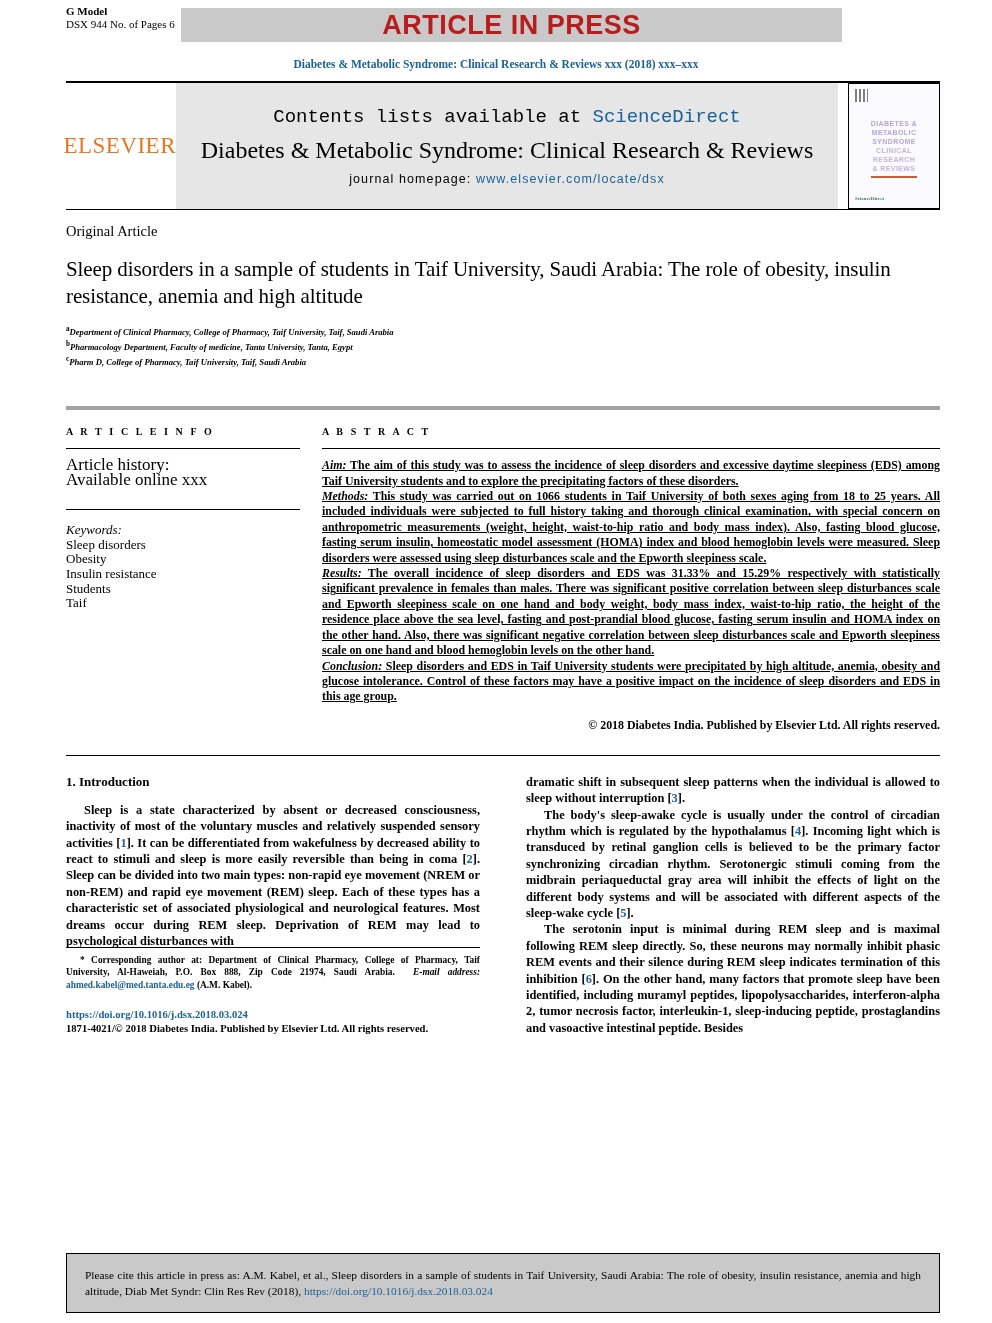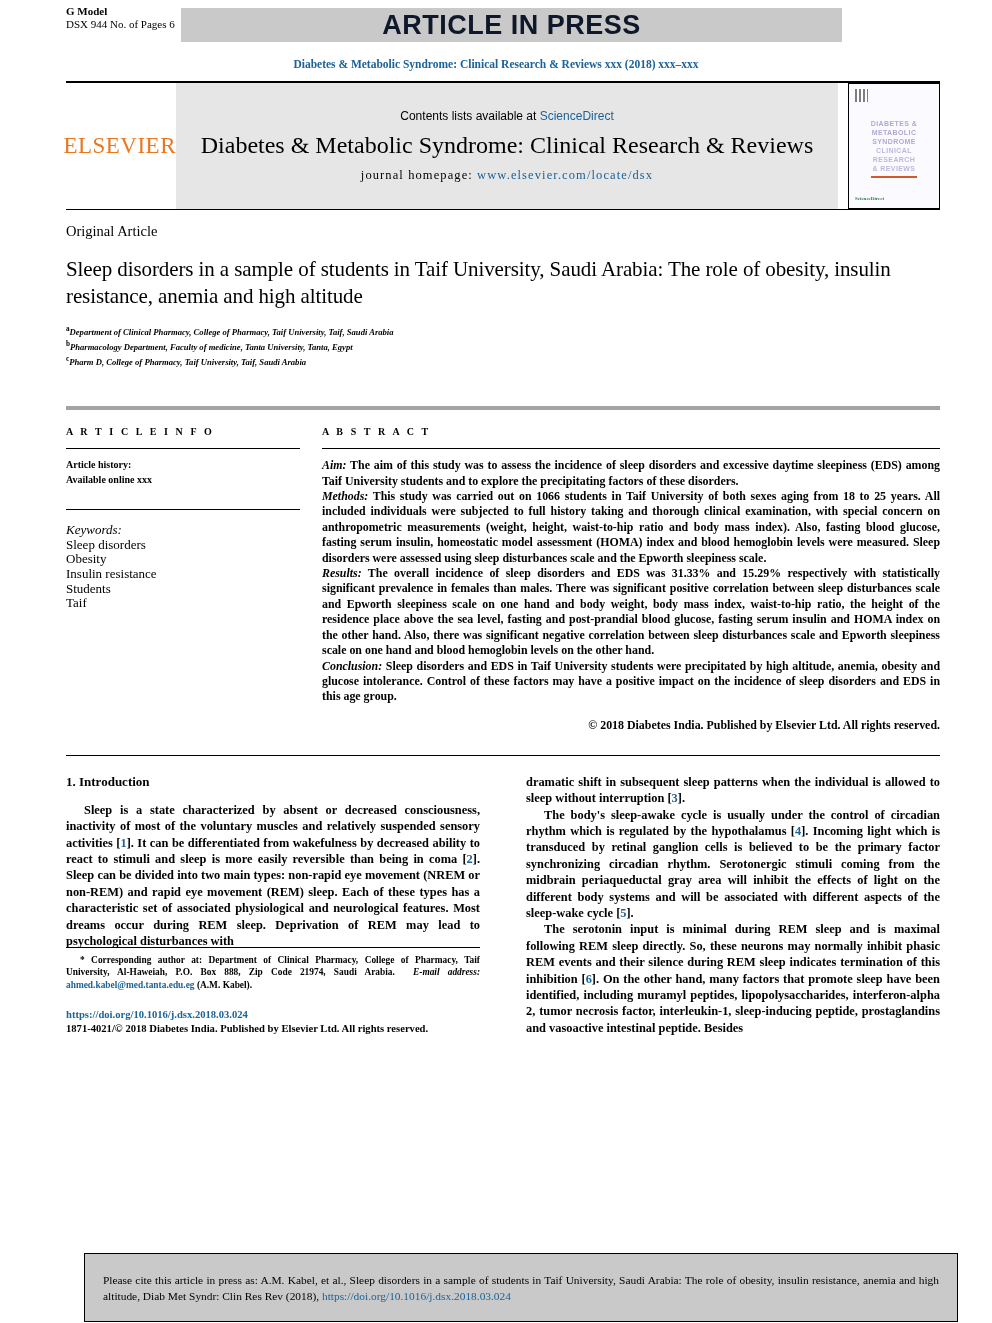--- a/index.html
+++ b/index.html
@@ -29,7 +29,7 @@
     width: 661px;
     height: 34px;
     background: #c9c9c9;
-    color: #0f172a;
+    color: #b91c1c;
     font-family: "Liberation Sans", sans-serif;
     font-weight: bold;
     font-size: 27px;

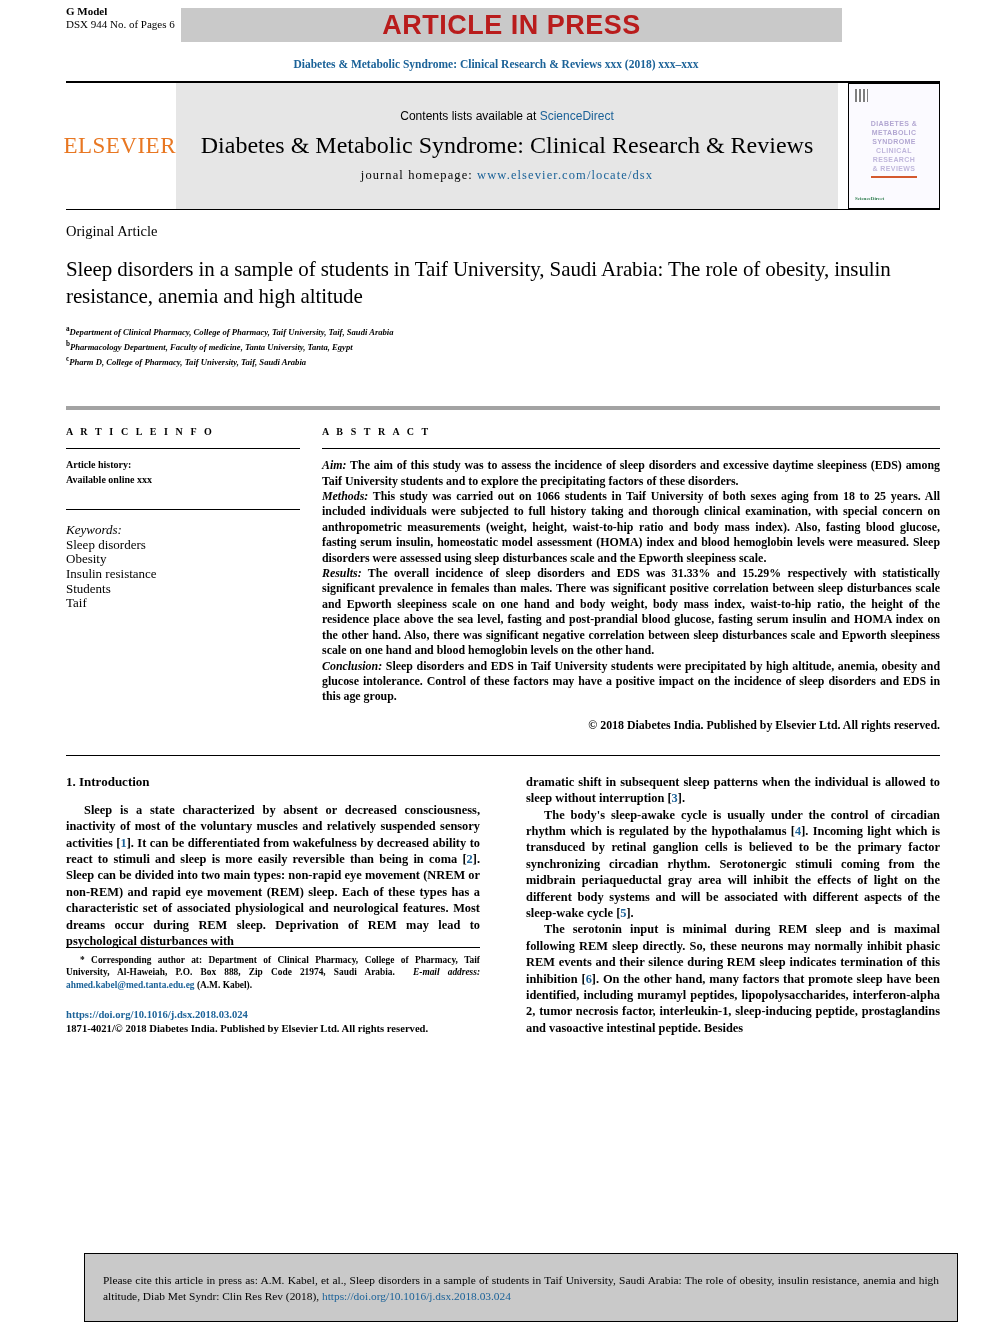--- a/index.html
+++ b/index.html
@@ -101,8 +101,8 @@
     box-sizing: border-box;
   }
   .contents-line {
-    font-size: 12px;
-    font-family: Liberation Sans, sans-serif;
+    font-size: 19px;
+    font-family: Liberation Mono, monospace;
     margin-bottom: 7px;
   }
   .contents-line .sd { color: #1b6298; }

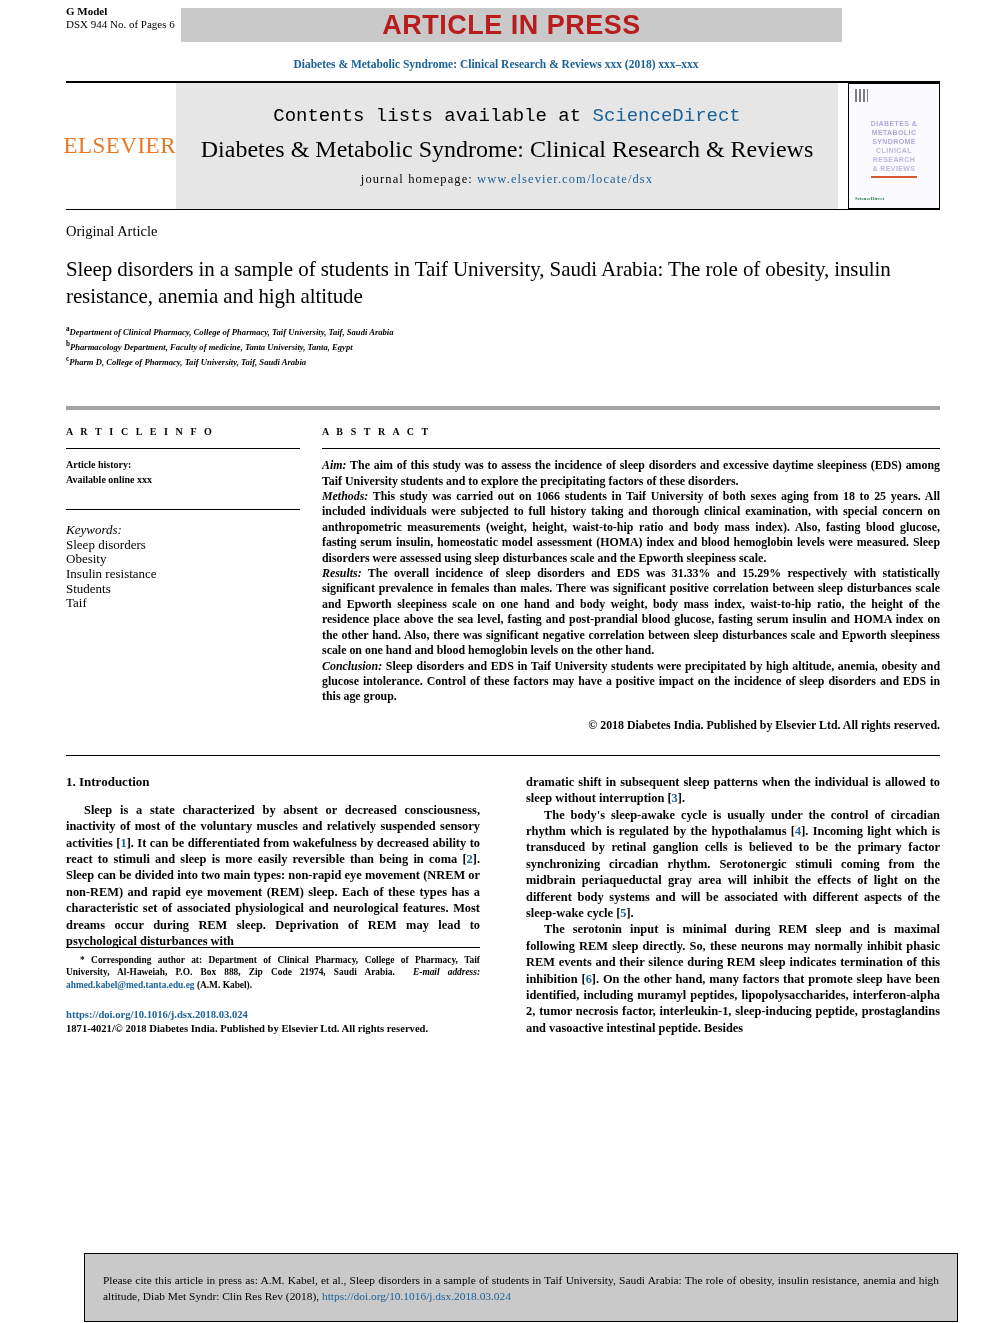--- a/index.html
+++ b/index.html
@@ -113,7 +113,7 @@
     margin: 2px 0 8px 0;
   }
   .homepage-line {
-    font-family: Liberation Serif, serif;
+    font-family: Liberation Sans, sans-serif;
     font-size: 12.5px;
     letter-spacing: 1.1px;
   }

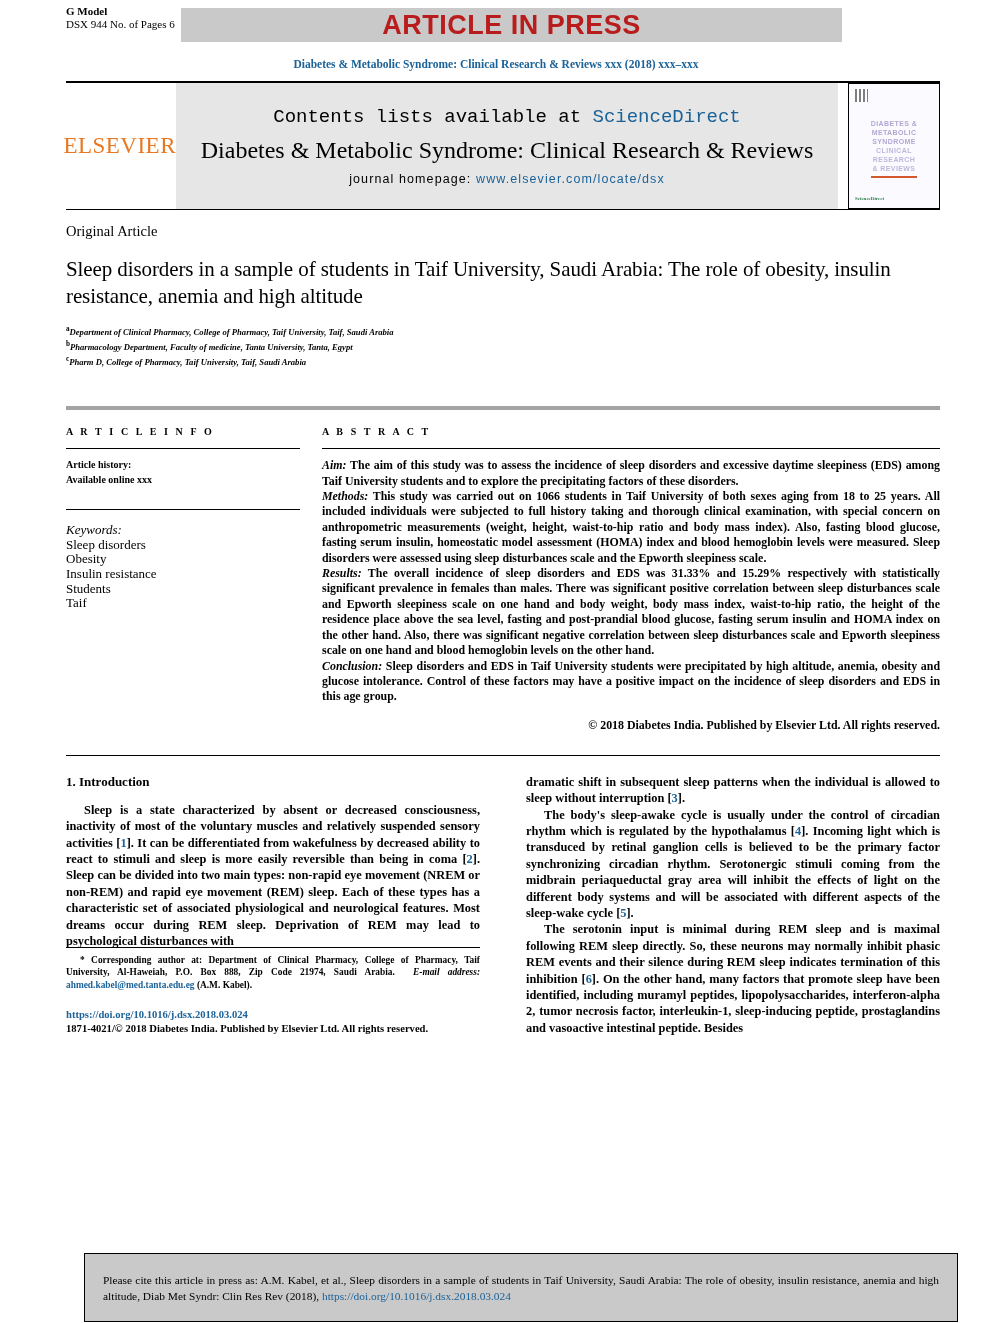--- a/index.html
+++ b/index.html
@@ -224,10 +224,10 @@
   }
   .hr-strong { border-top: 1.6px solid #000; margin-top: 11px; }
   .ai-body {
-    font-size: 10px;
+    font-size: 17px;
     line-height: 14.5px;
     padding-top: 9px;
-    font-weight: bold;
+    font-weight: normal;
   }
   .hr-strong2 { border-top: 1.6px solid #000; margin-top: 22px; }
   .kw {

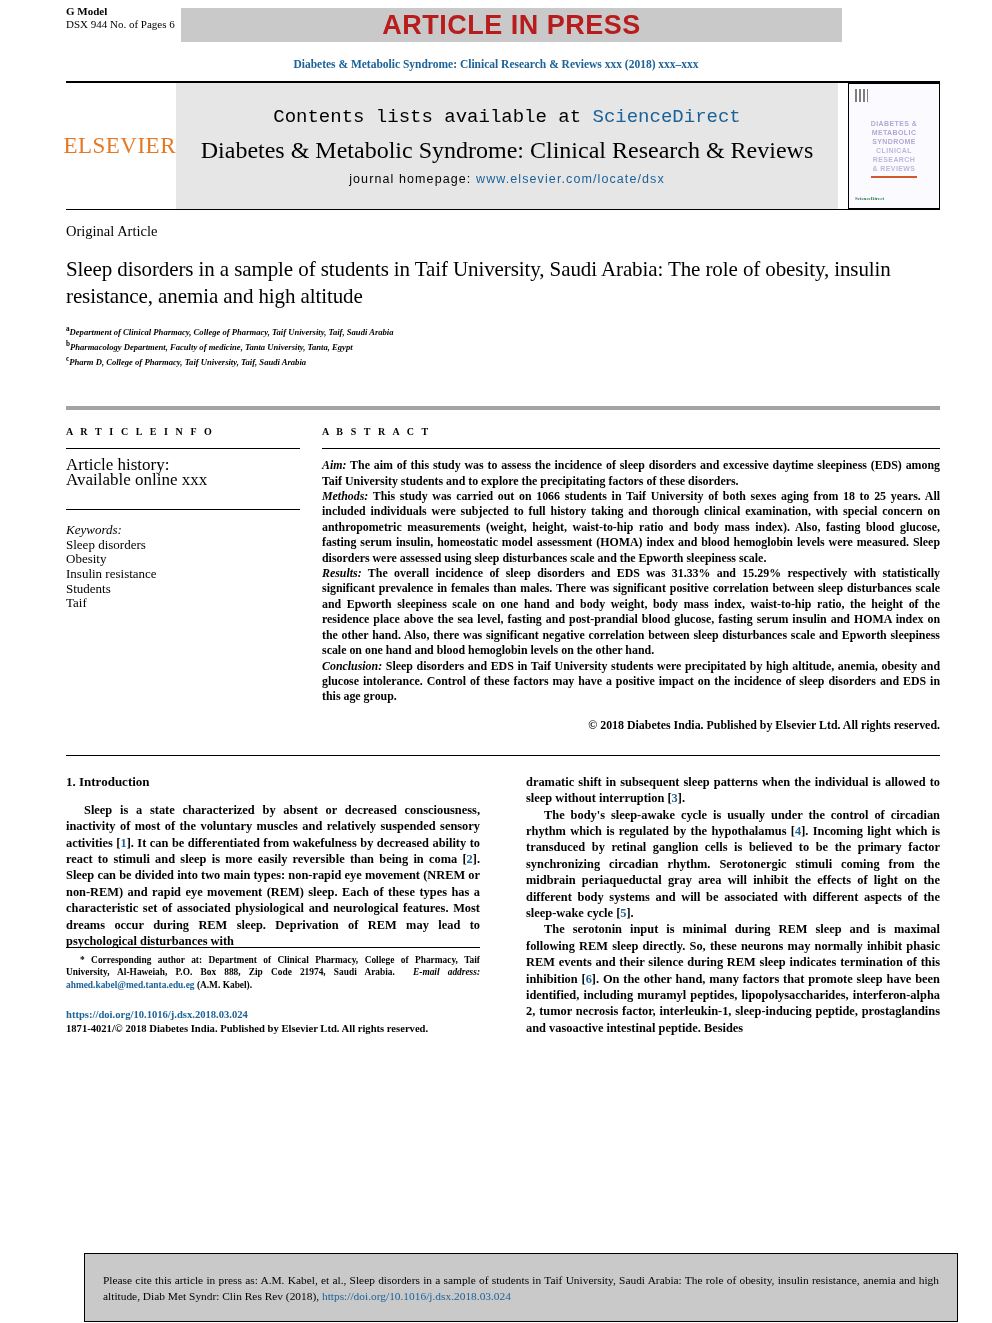--- a/index.html
+++ b/index.html
@@ -247,6 +247,7 @@
     text-align: justify;
     padding-top: 9px;
     font-weight: bold;
+    text-decoration: underline;
   }
   .abs-text p { margin: 0; }
   .abs-text .lbl { font-style: italic; }

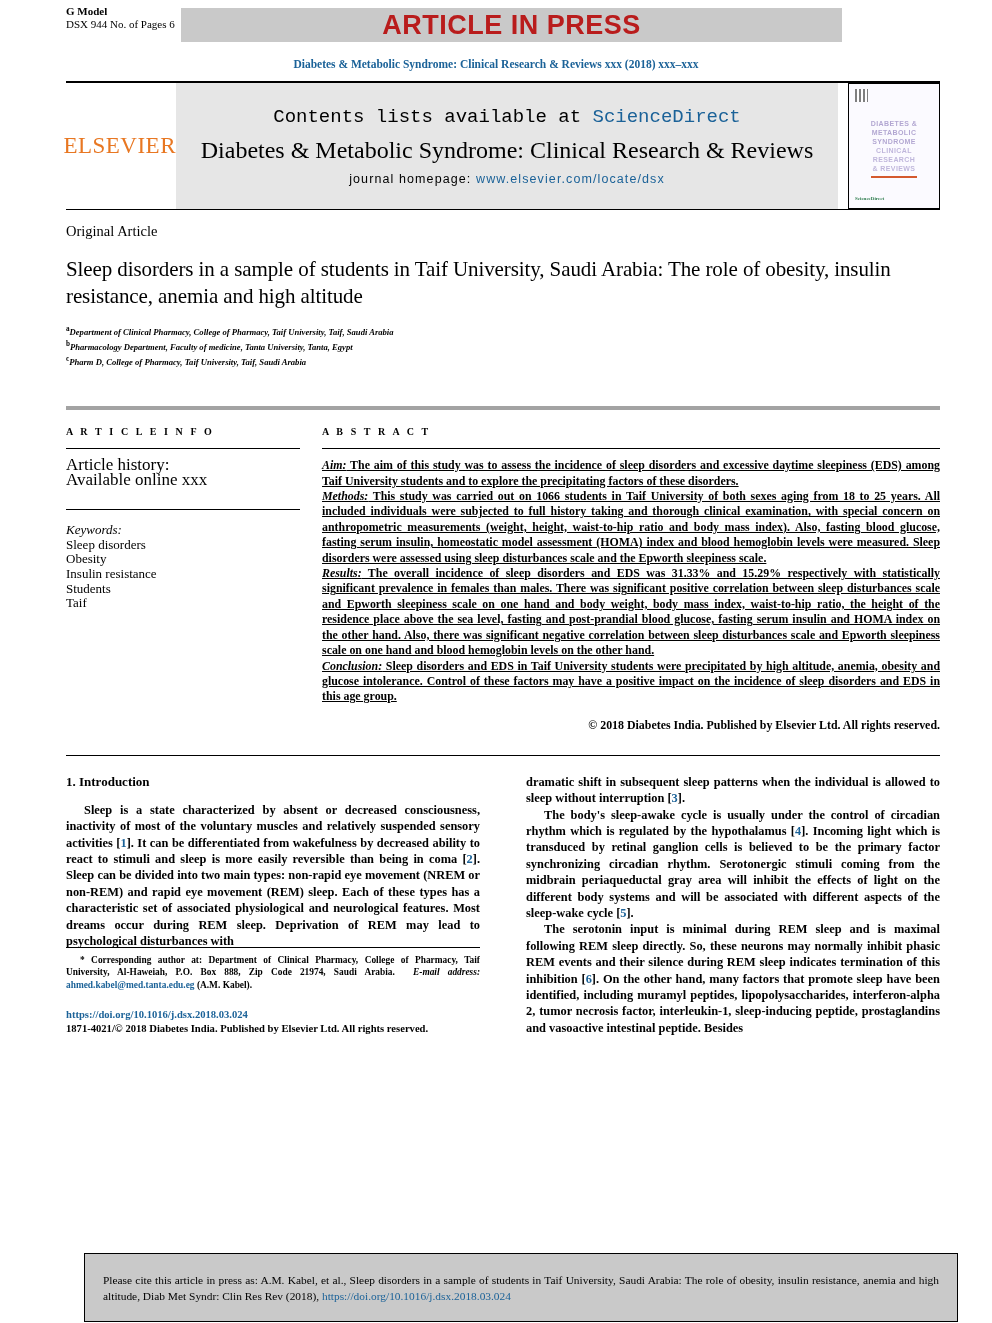--- a/index.html
+++ b/index.html
@@ -317,10 +317,10 @@
   
   .cite-box {
     position: absolute;
-    left: 84px;
+    left: 66px;
     top: 1253px;
     width: 874px;
-    height: 69px;
+    height: 60px;
     background: #c9c9c9;
     border: 1px solid #000;
     box-sizing: border-box;

